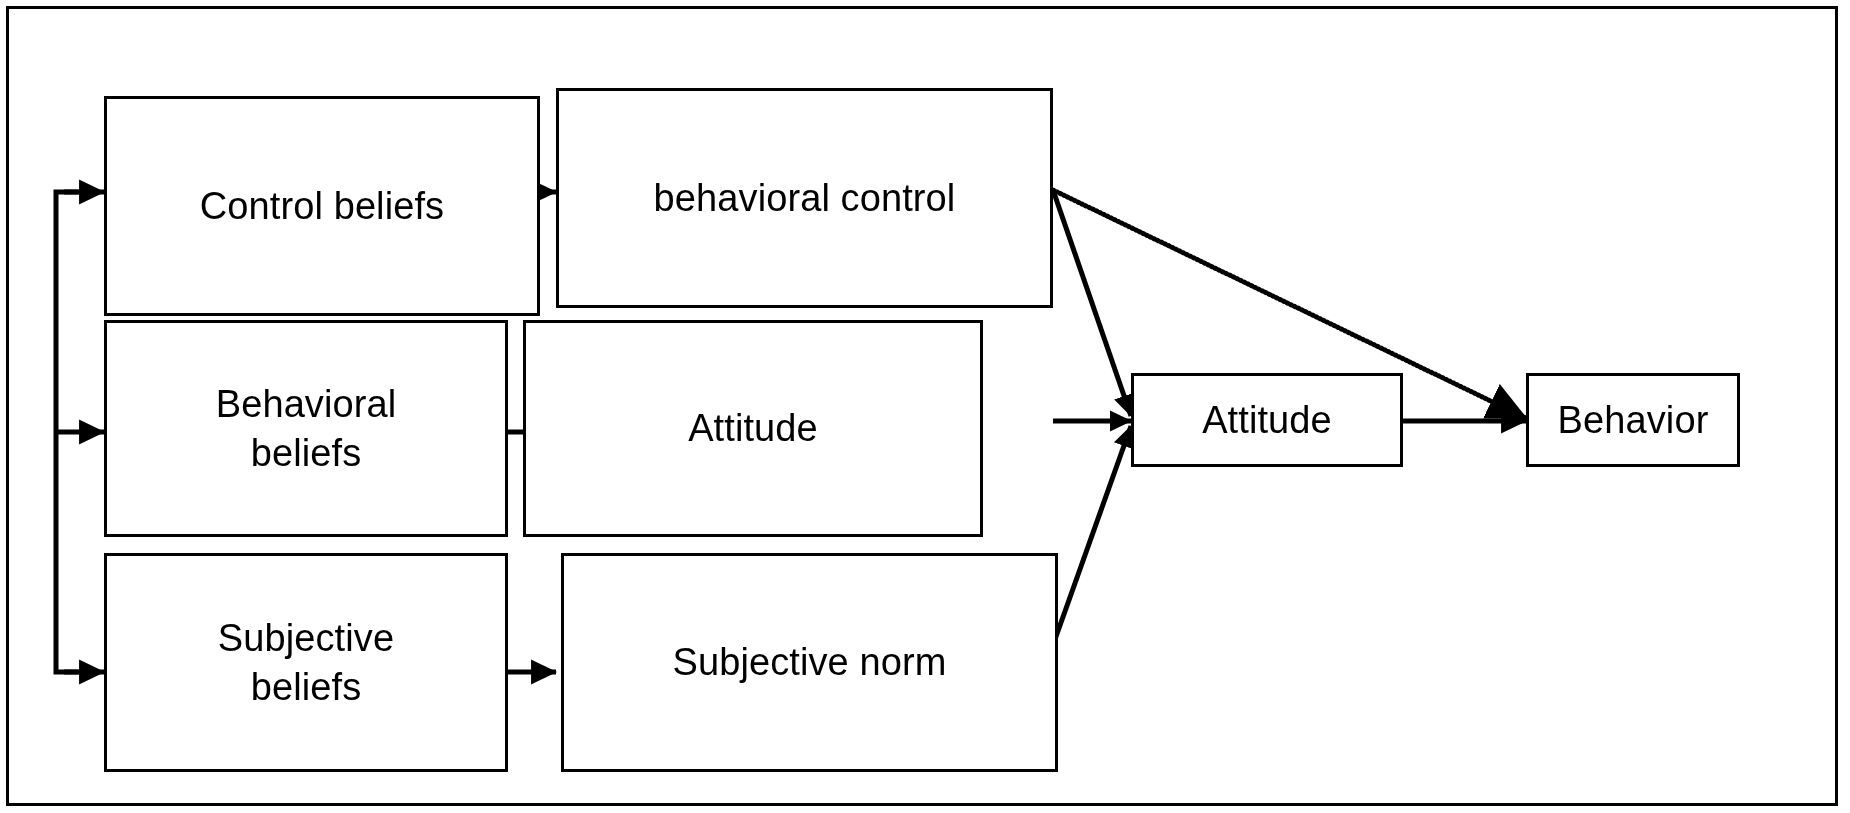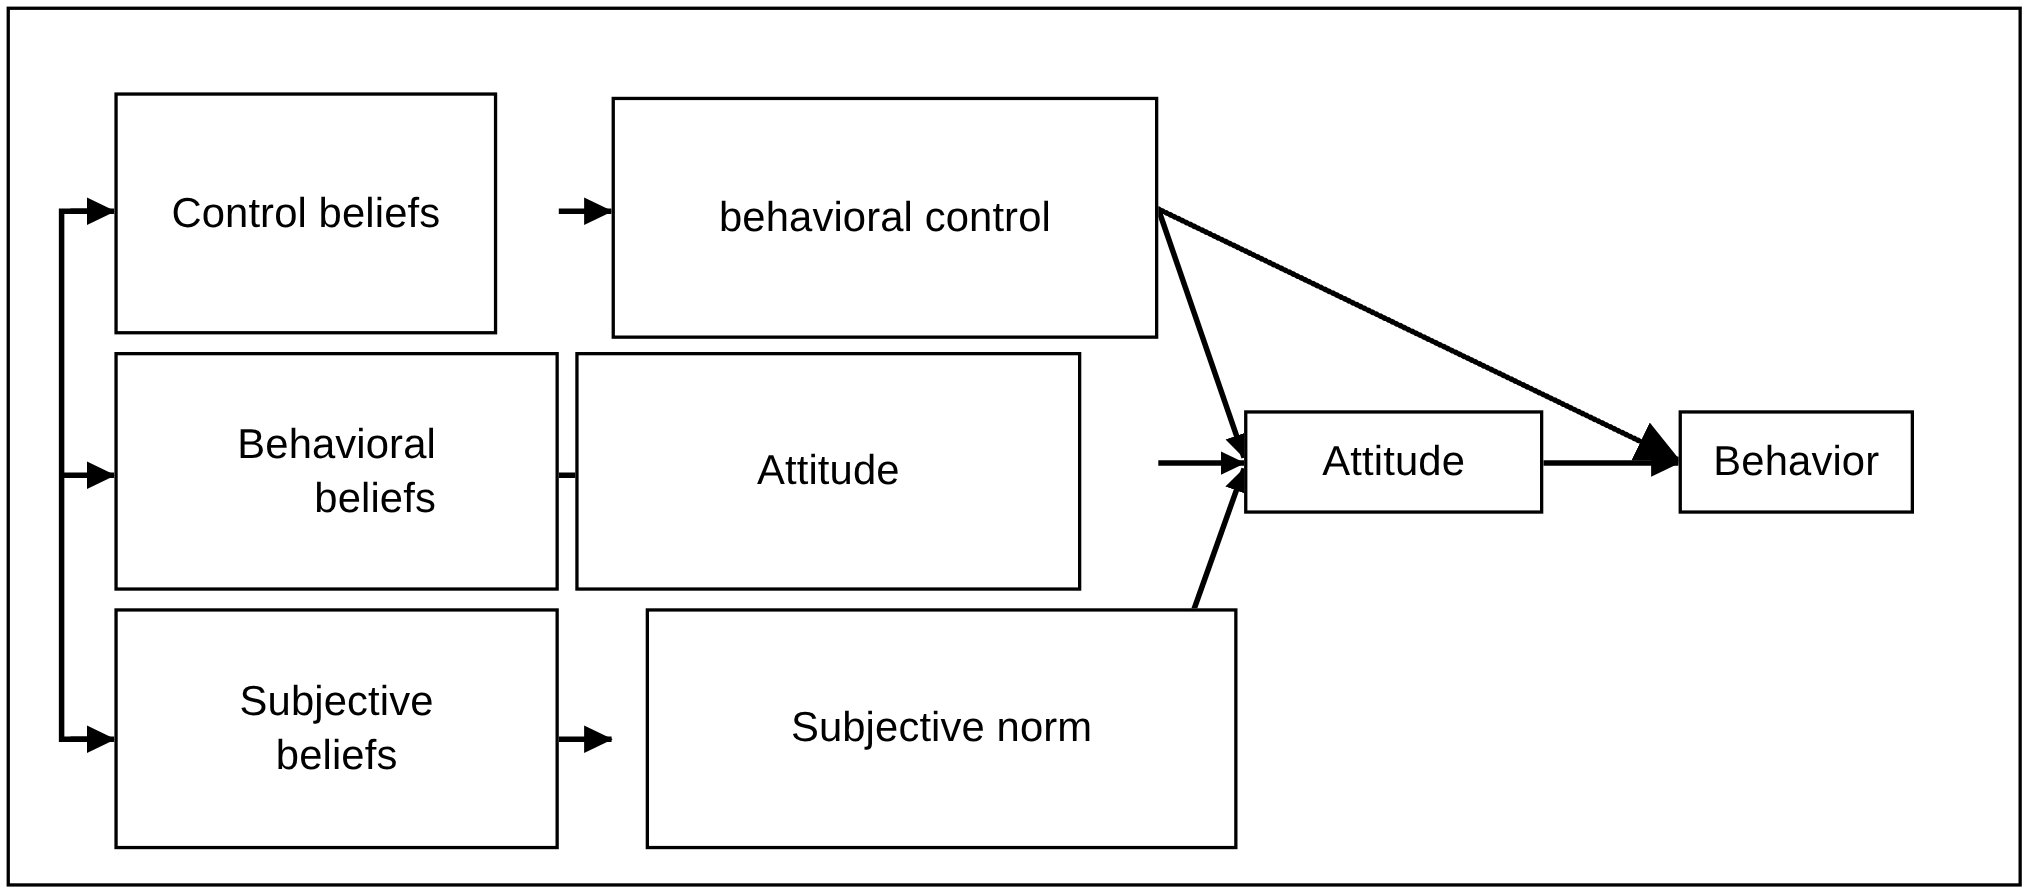--- a/index.html
+++ b/index.html
@@ -55,7 +55,7 @@
     padding: 0 10px;
   }
   
-  #node-control-beliefs   { left: 104px; top: 84px;  width: 348px; height: 220px; justify-content: center; }
+  #node-control-beliefs   { left: 104px; top: 96px;  width: 436px; height: 220px; justify-content: center; }
   #node-behavioral-beliefs{ left: 104px; top: 320px; width: 404px; height: 217px; text-align: right; }
   #node-normative-beliefs { left: 104px; top: 553px; width: 404px; height: 219px; }
   

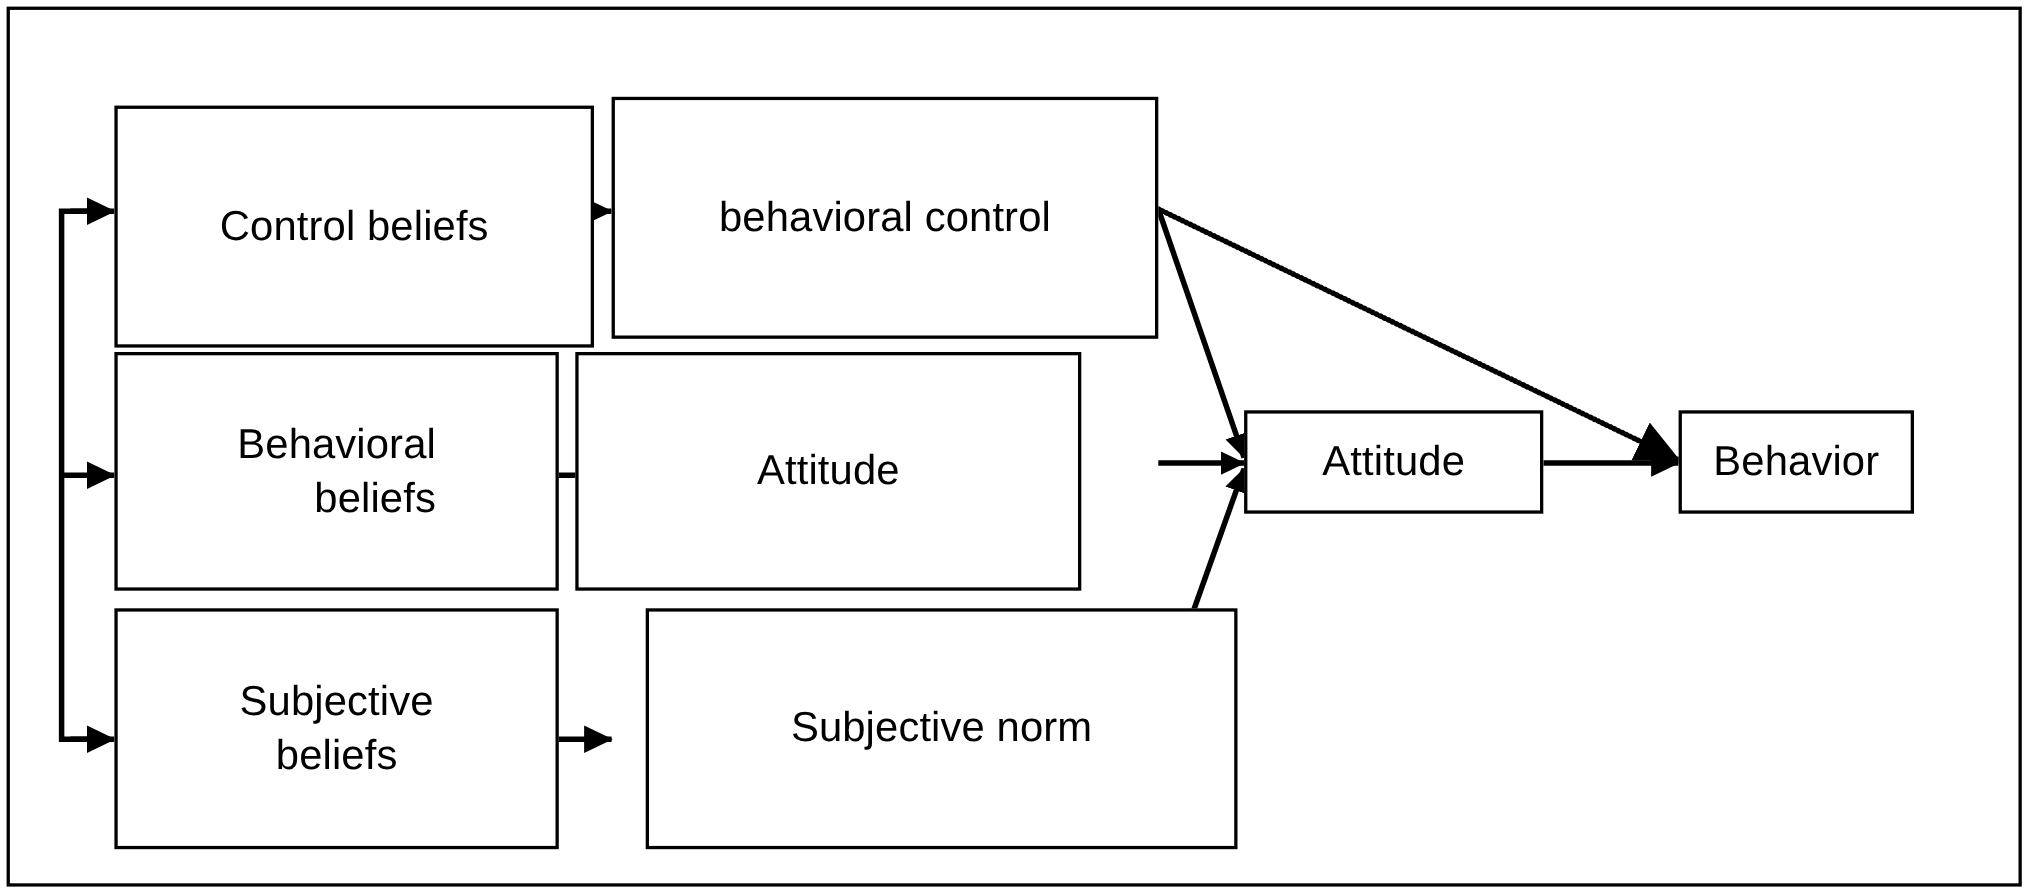--- a/index.html
+++ b/index.html
@@ -56,7 +56,7 @@
   }
   
   #node-control-beliefs   { left: 104px; top: 96px;  width: 436px; height: 220px; justify-content: center; }
-  #node-behavioral-beliefs{ left: 104px; top: 320px; width: 404px; height: 217px; text-align: right; }
+  #node-behavioral-beliefs{ left: 104px; top: 320px; width: 404px; height: 217px; }
   #node-normative-beliefs { left: 104px; top: 553px; width: 404px; height: 219px; }
   
   #node-perceived-behavioral-control { left: 556px; top: 88px;  width: 497px; height: 220px; }

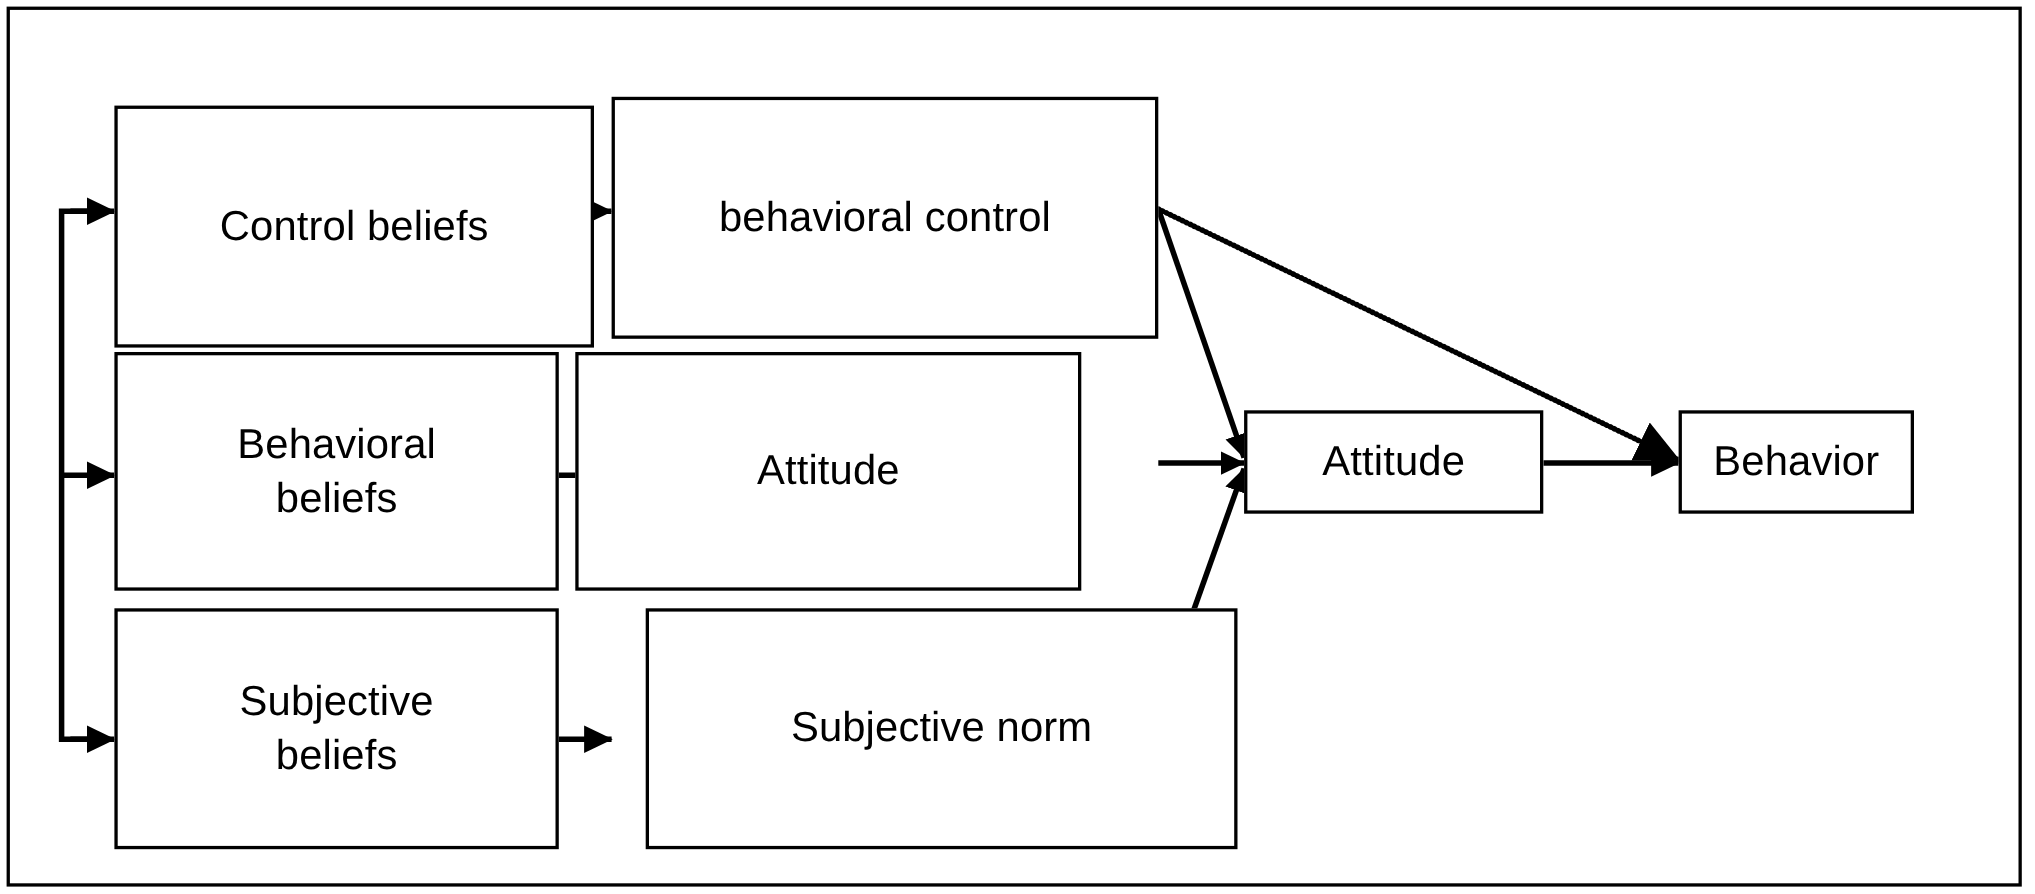--- a/index.html
+++ b/index.html
@@ -61,7 +61,7 @@
   
   #node-perceived-behavioral-control { left: 556px; top: 88px;  width: 497px; height: 220px; }
   #node-attitude                     { left: 523px; top: 320px; width: 460px; height: 217px; }
-  #node-subjective-norm              { left: 587px; top: 553px; width: 538px; height: 219px; }
+  #node-subjective-norm              { left: 561px; top: 553px; width: 497px; height: 219px; }
   
   #node-intention { left: 1131px; top: 373px; width: 272px; height: 94px; }
   #node-behavior  { left: 1526px; top: 373px; width: 214px; height: 94px; }

